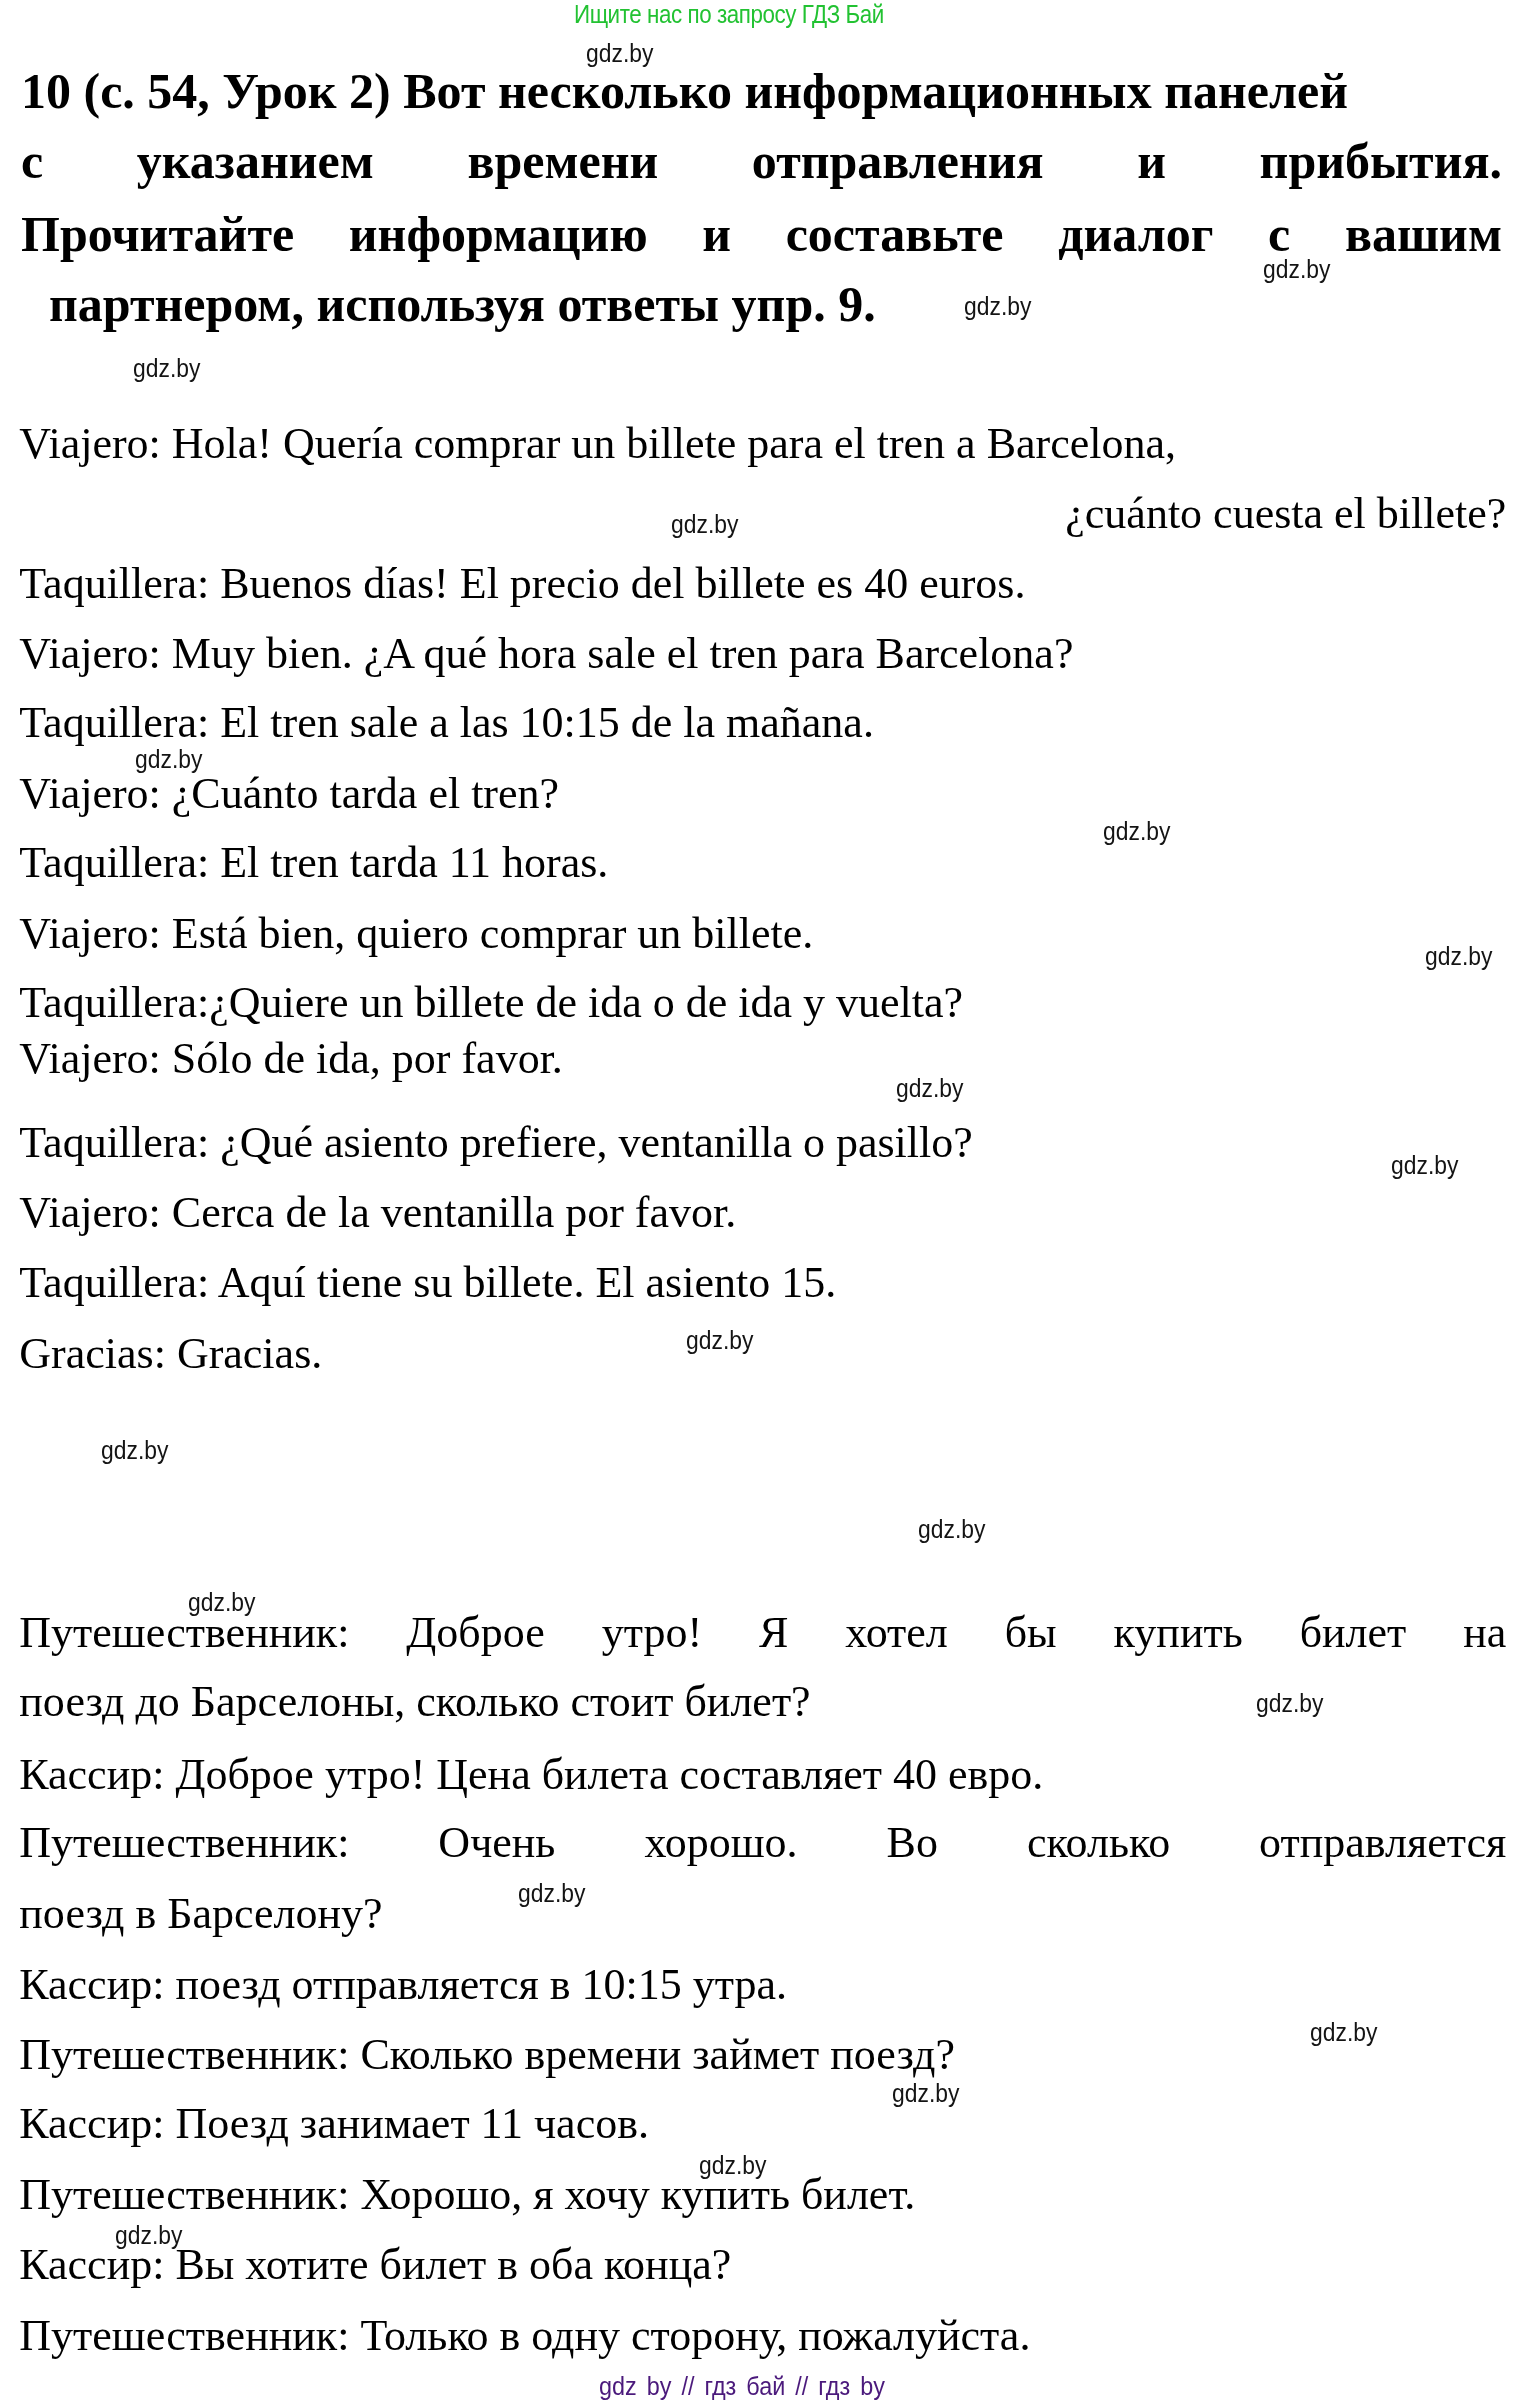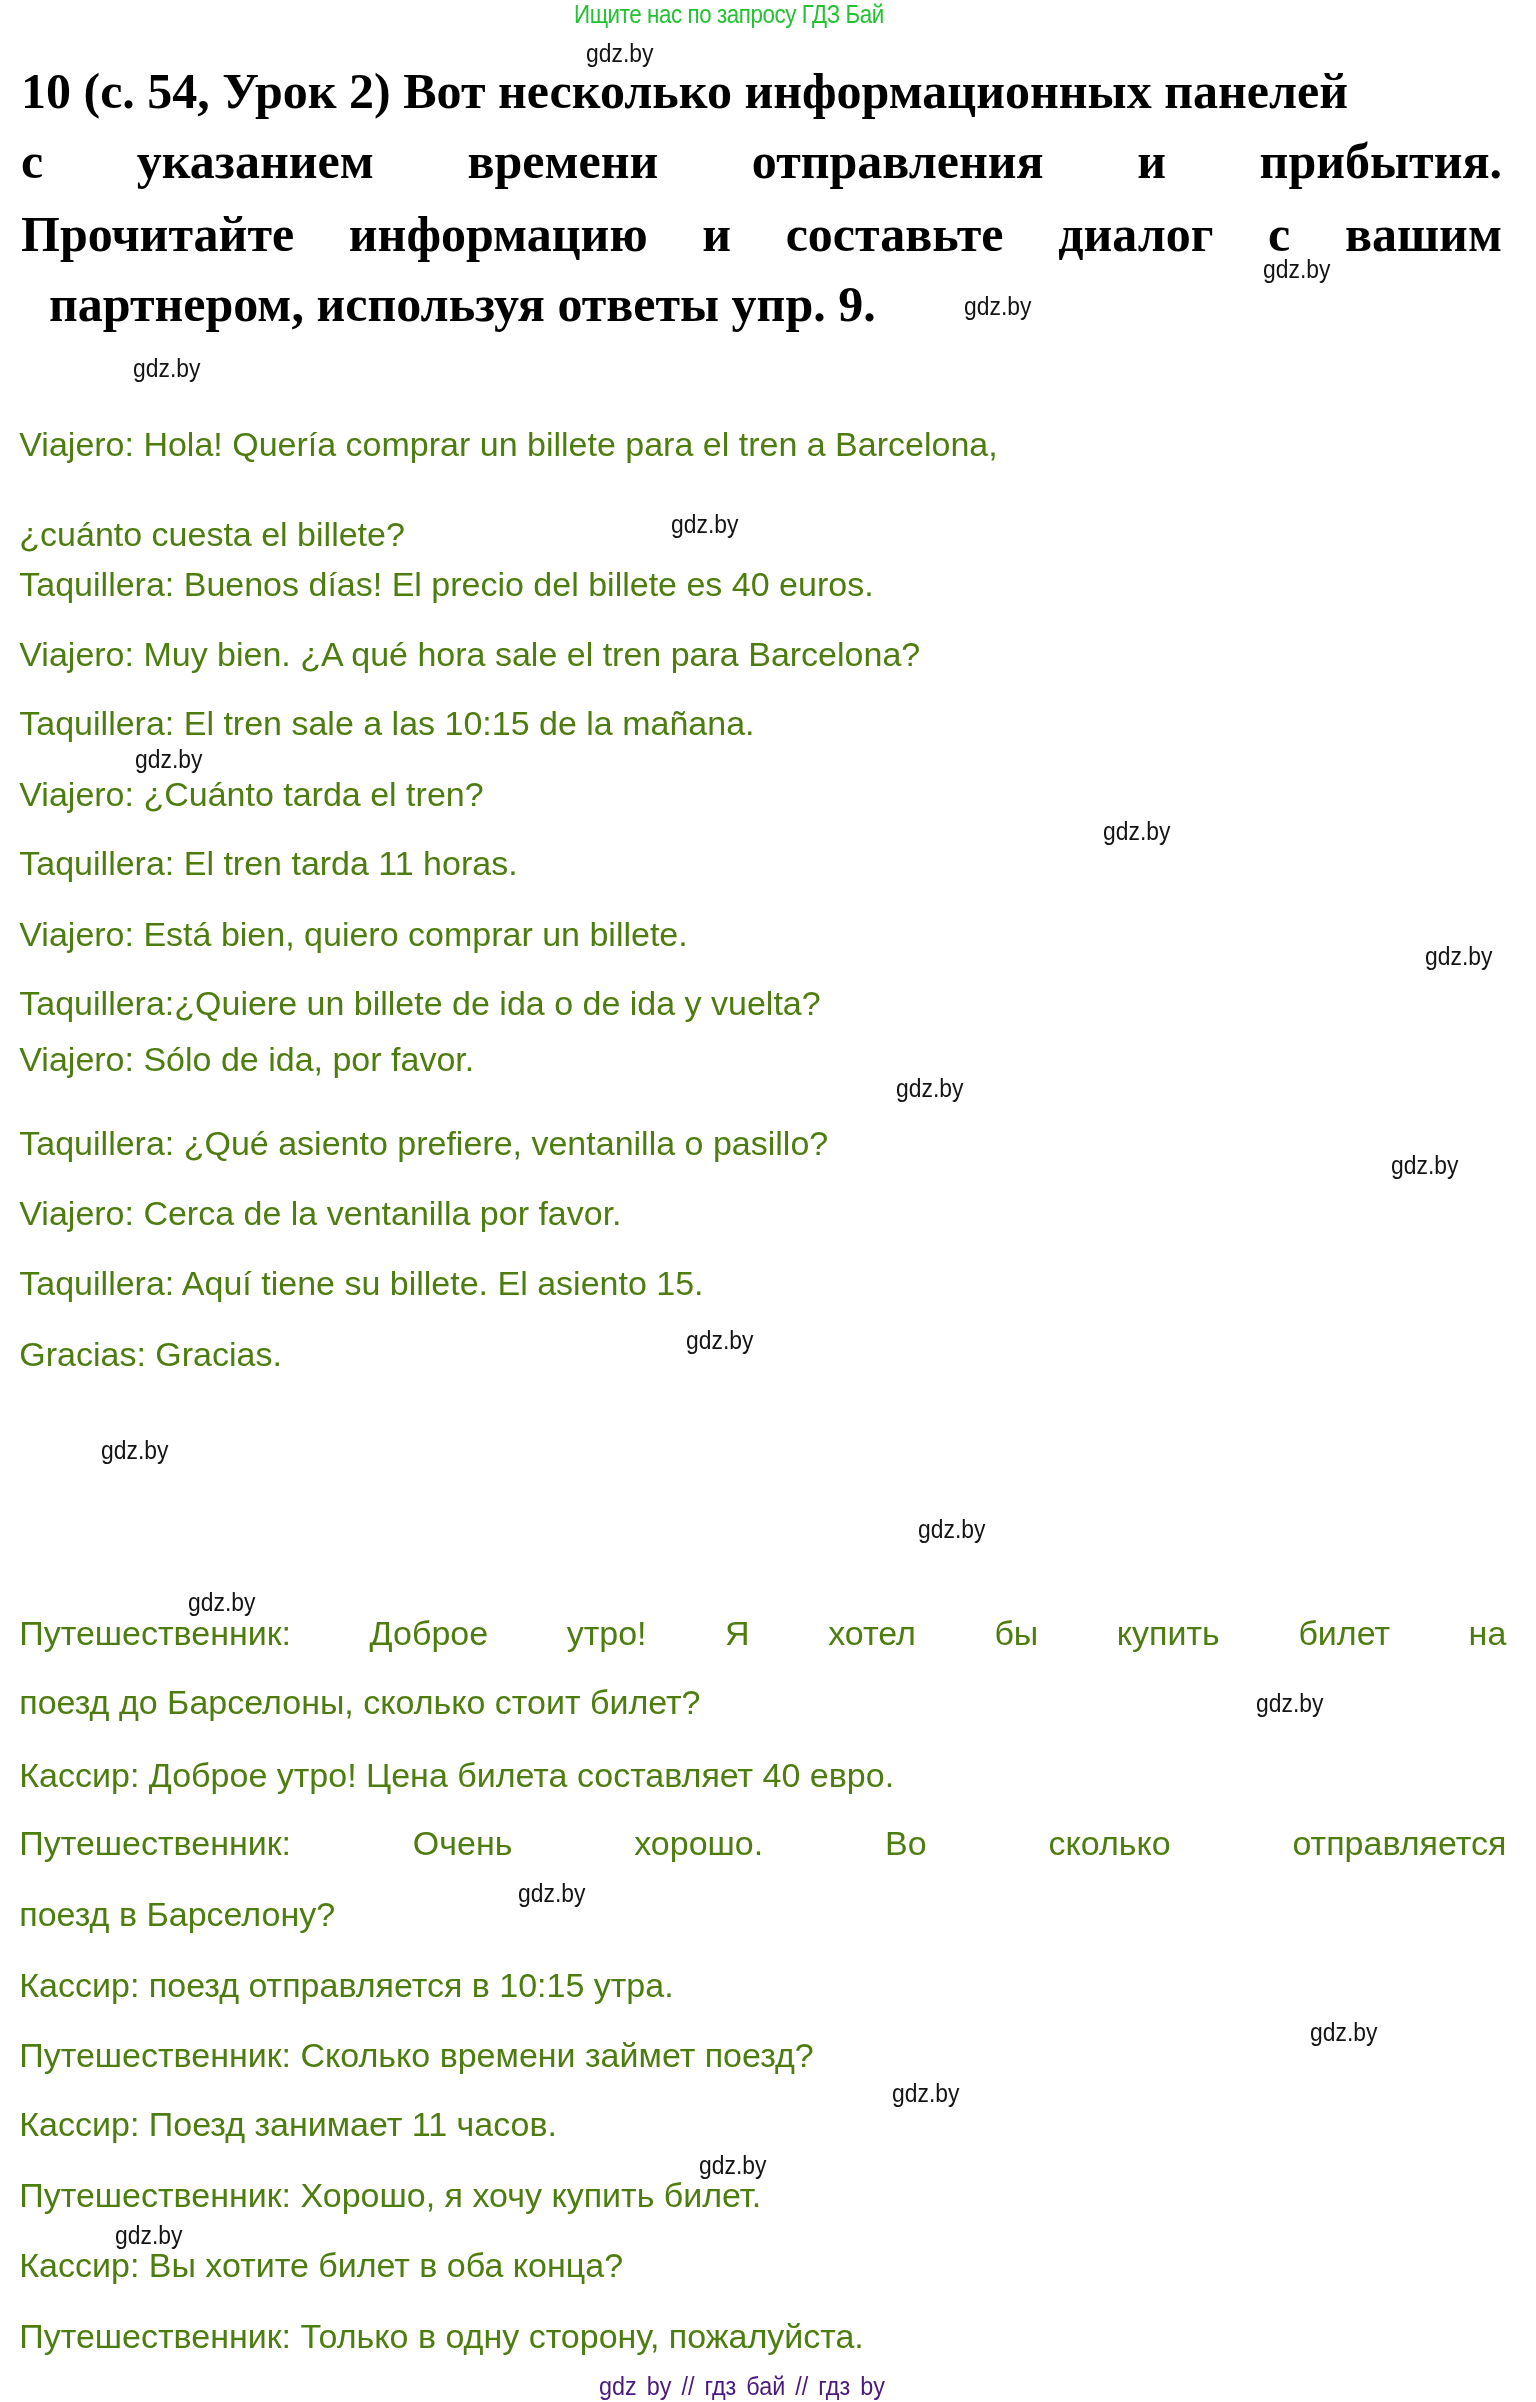--- a/index.html
+++ b/index.html
@@ -13,8 +13,8 @@
   }
   .line {
     position: absolute; left: 19.3px; width: 1487px; height: 70px;
-    font-family: Liberation Sans, sans-serif; font-size: 34px; line-height: 70px;
-    color: #4d7c0f; white-space: nowrap;
+    font-family: Liberation Serif, serif; font-size: 44px; line-height: 70px;
+    color: #000000; white-space: nowrap;
   }
   .heading-line {
     position: absolute; left: 21px; width: 1481px; height: 70px;

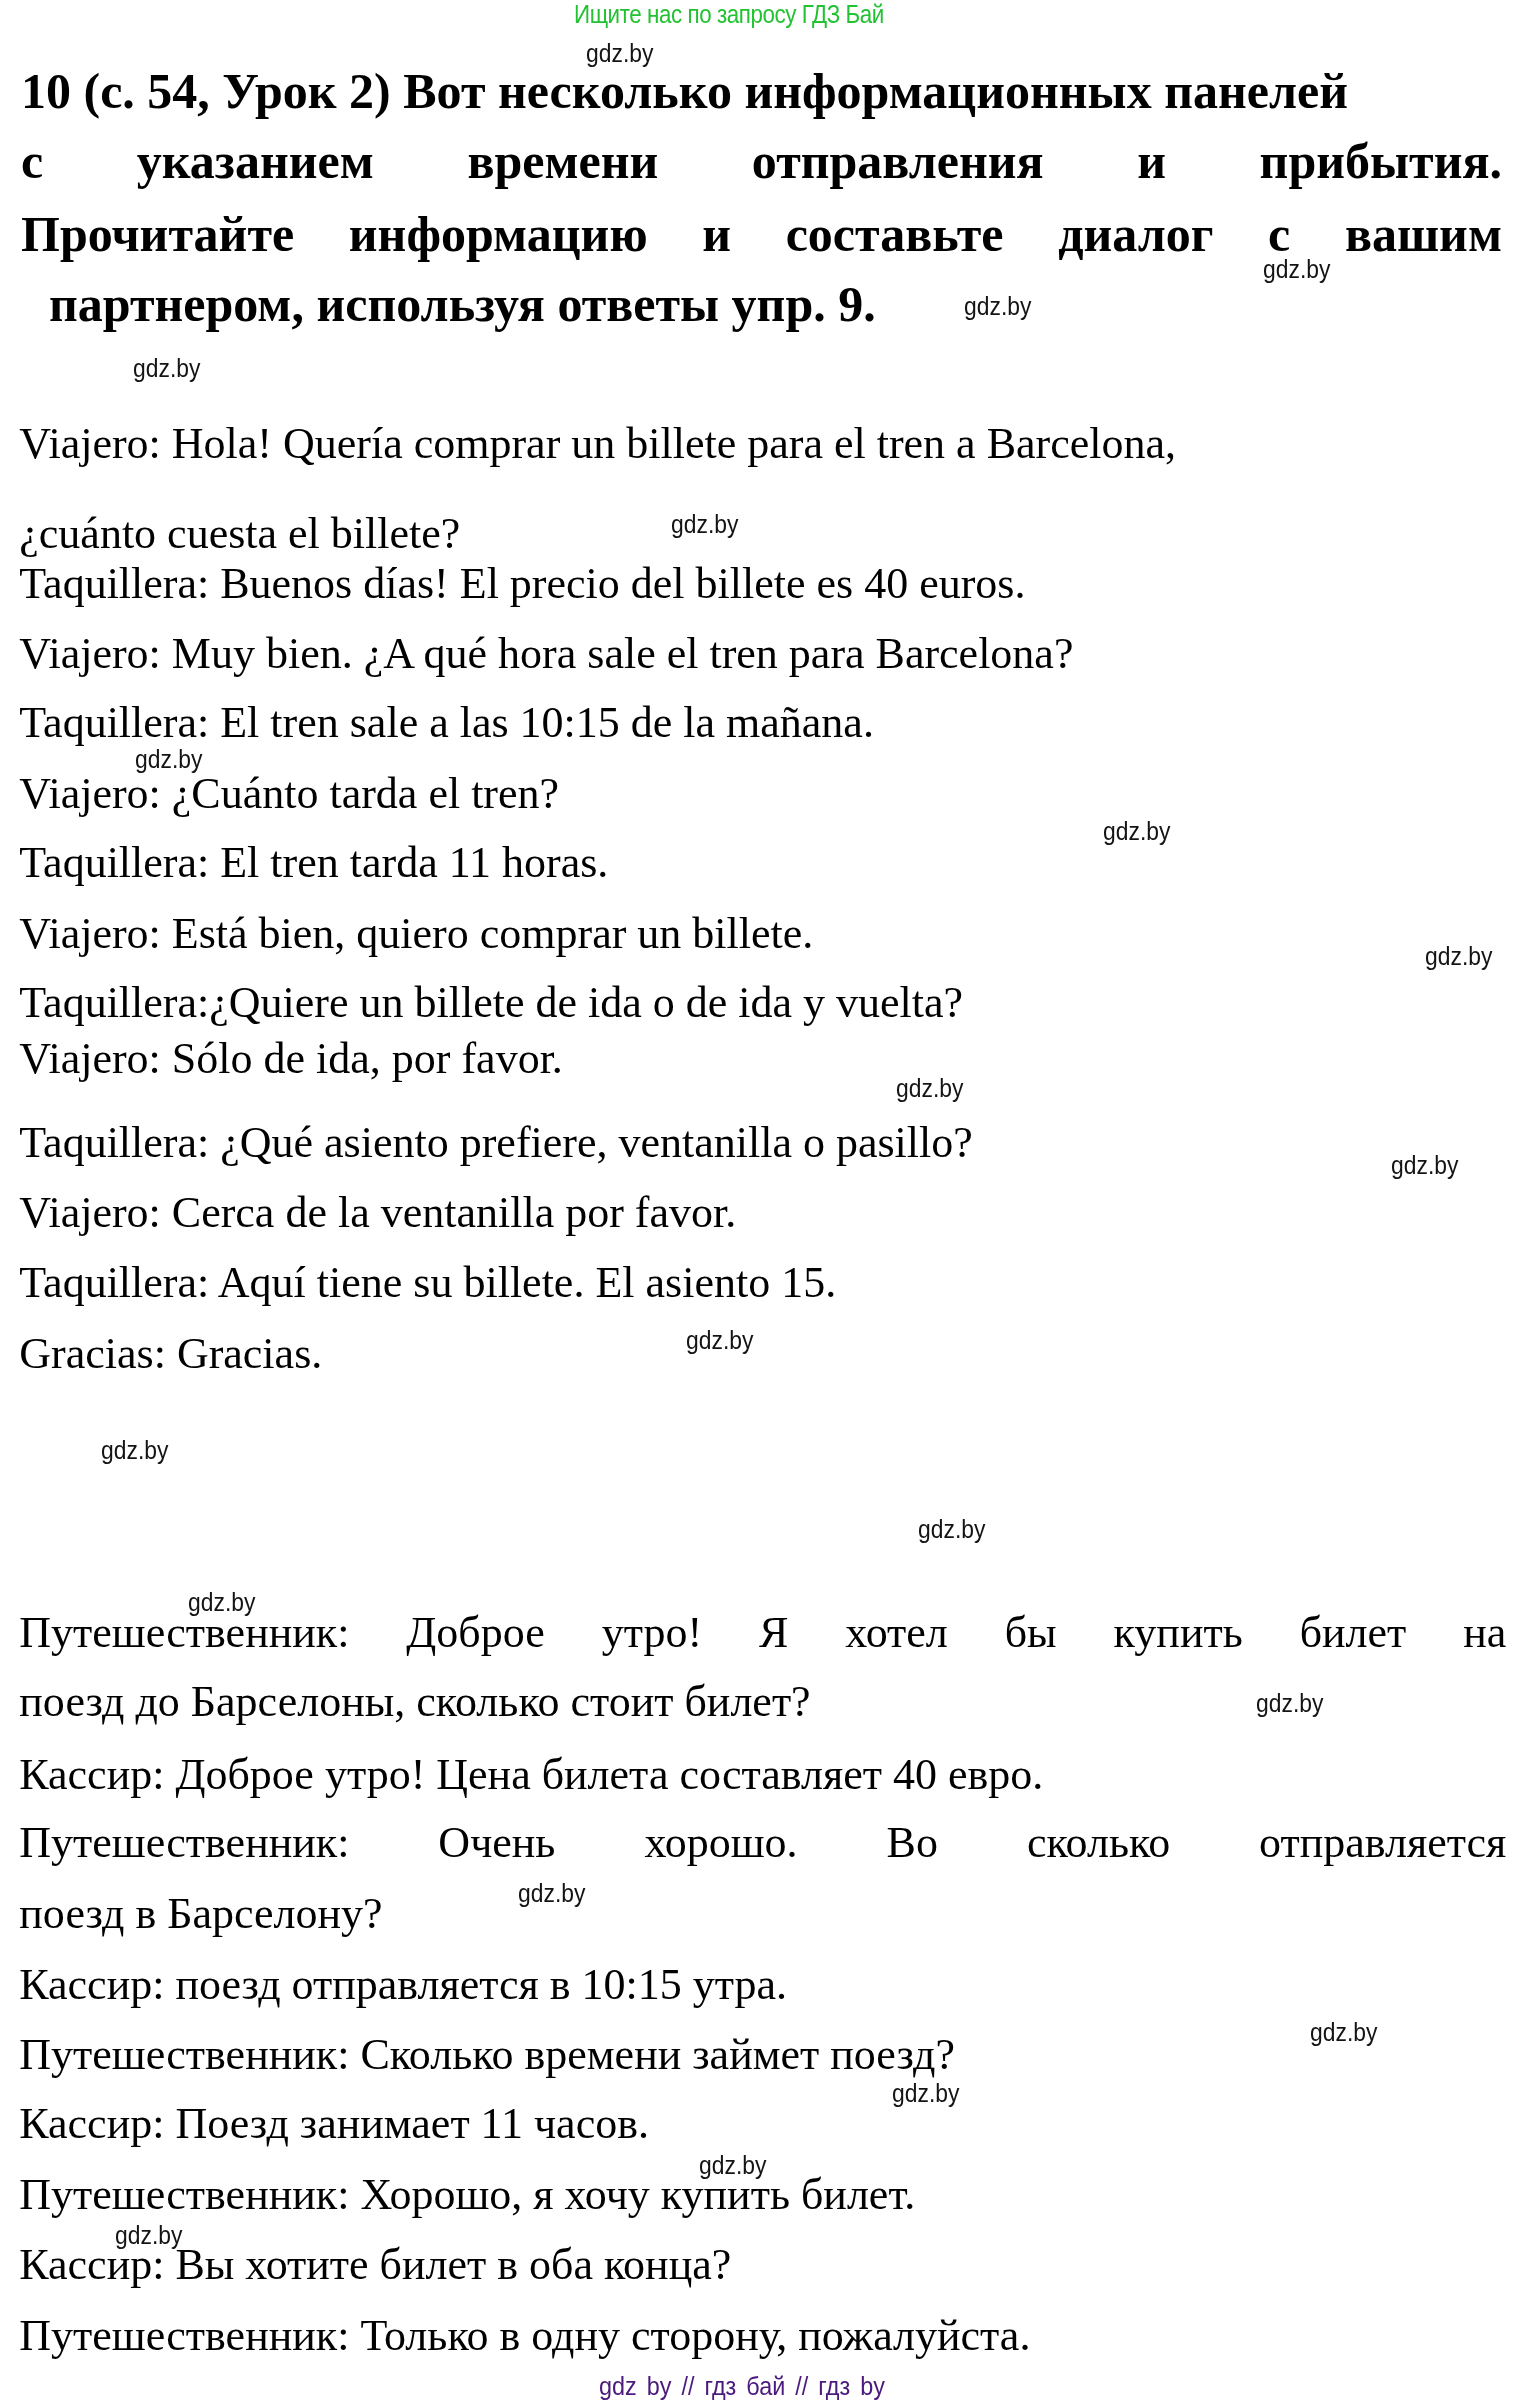--- a/index.html
+++ b/index.html
@@ -50,7 +50,7 @@
 
   <div>
     <div class="line" style="top:409px;">Viajero: Hola! Quería comprar un billete para el tren a Barcelona,</div>
-    <div class="line" style="top:499px;">¿cuánto cuesta el billete?</div>
+    <div class="line" style="top:479px;text-align:right;">¿cuánto cuesta el billete?</div>
     <div class="line" style="top:549px;">Taquillera: Buenos días! El precio del billete es 40 euros.</div>
     <div class="line" style="top:619px;">Viajero: Muy bien. ¿A qué hora sale el tren para Barcelona?</div>
     <div class="line" style="top:688px;">Taquillera: El tren sale a las 10:15 de la mañana.</div>

